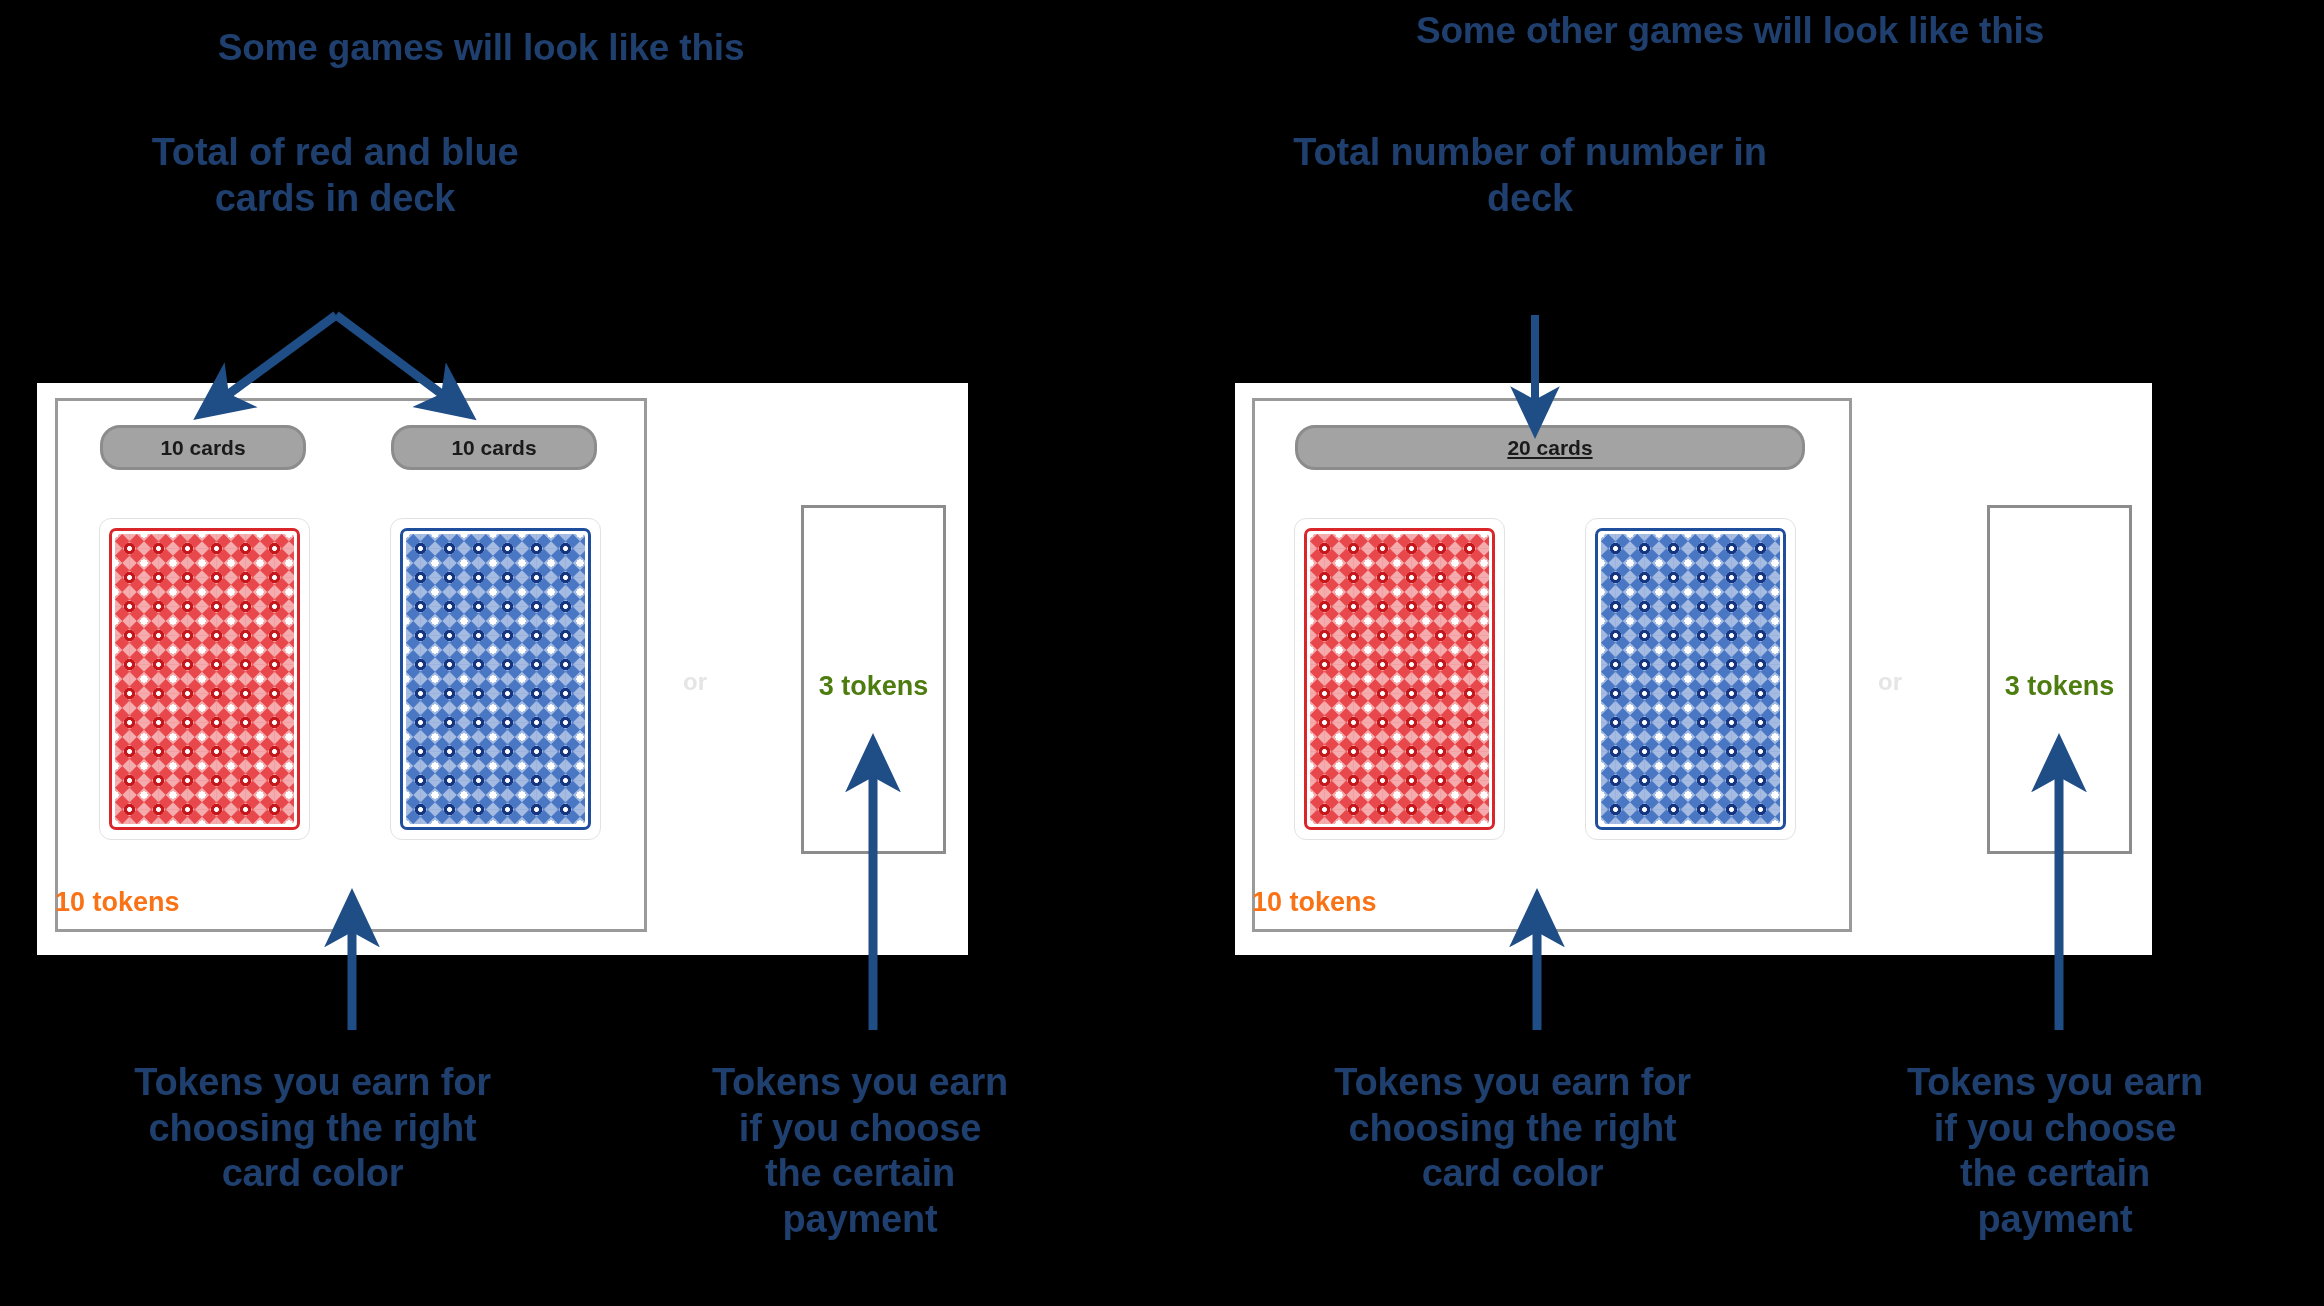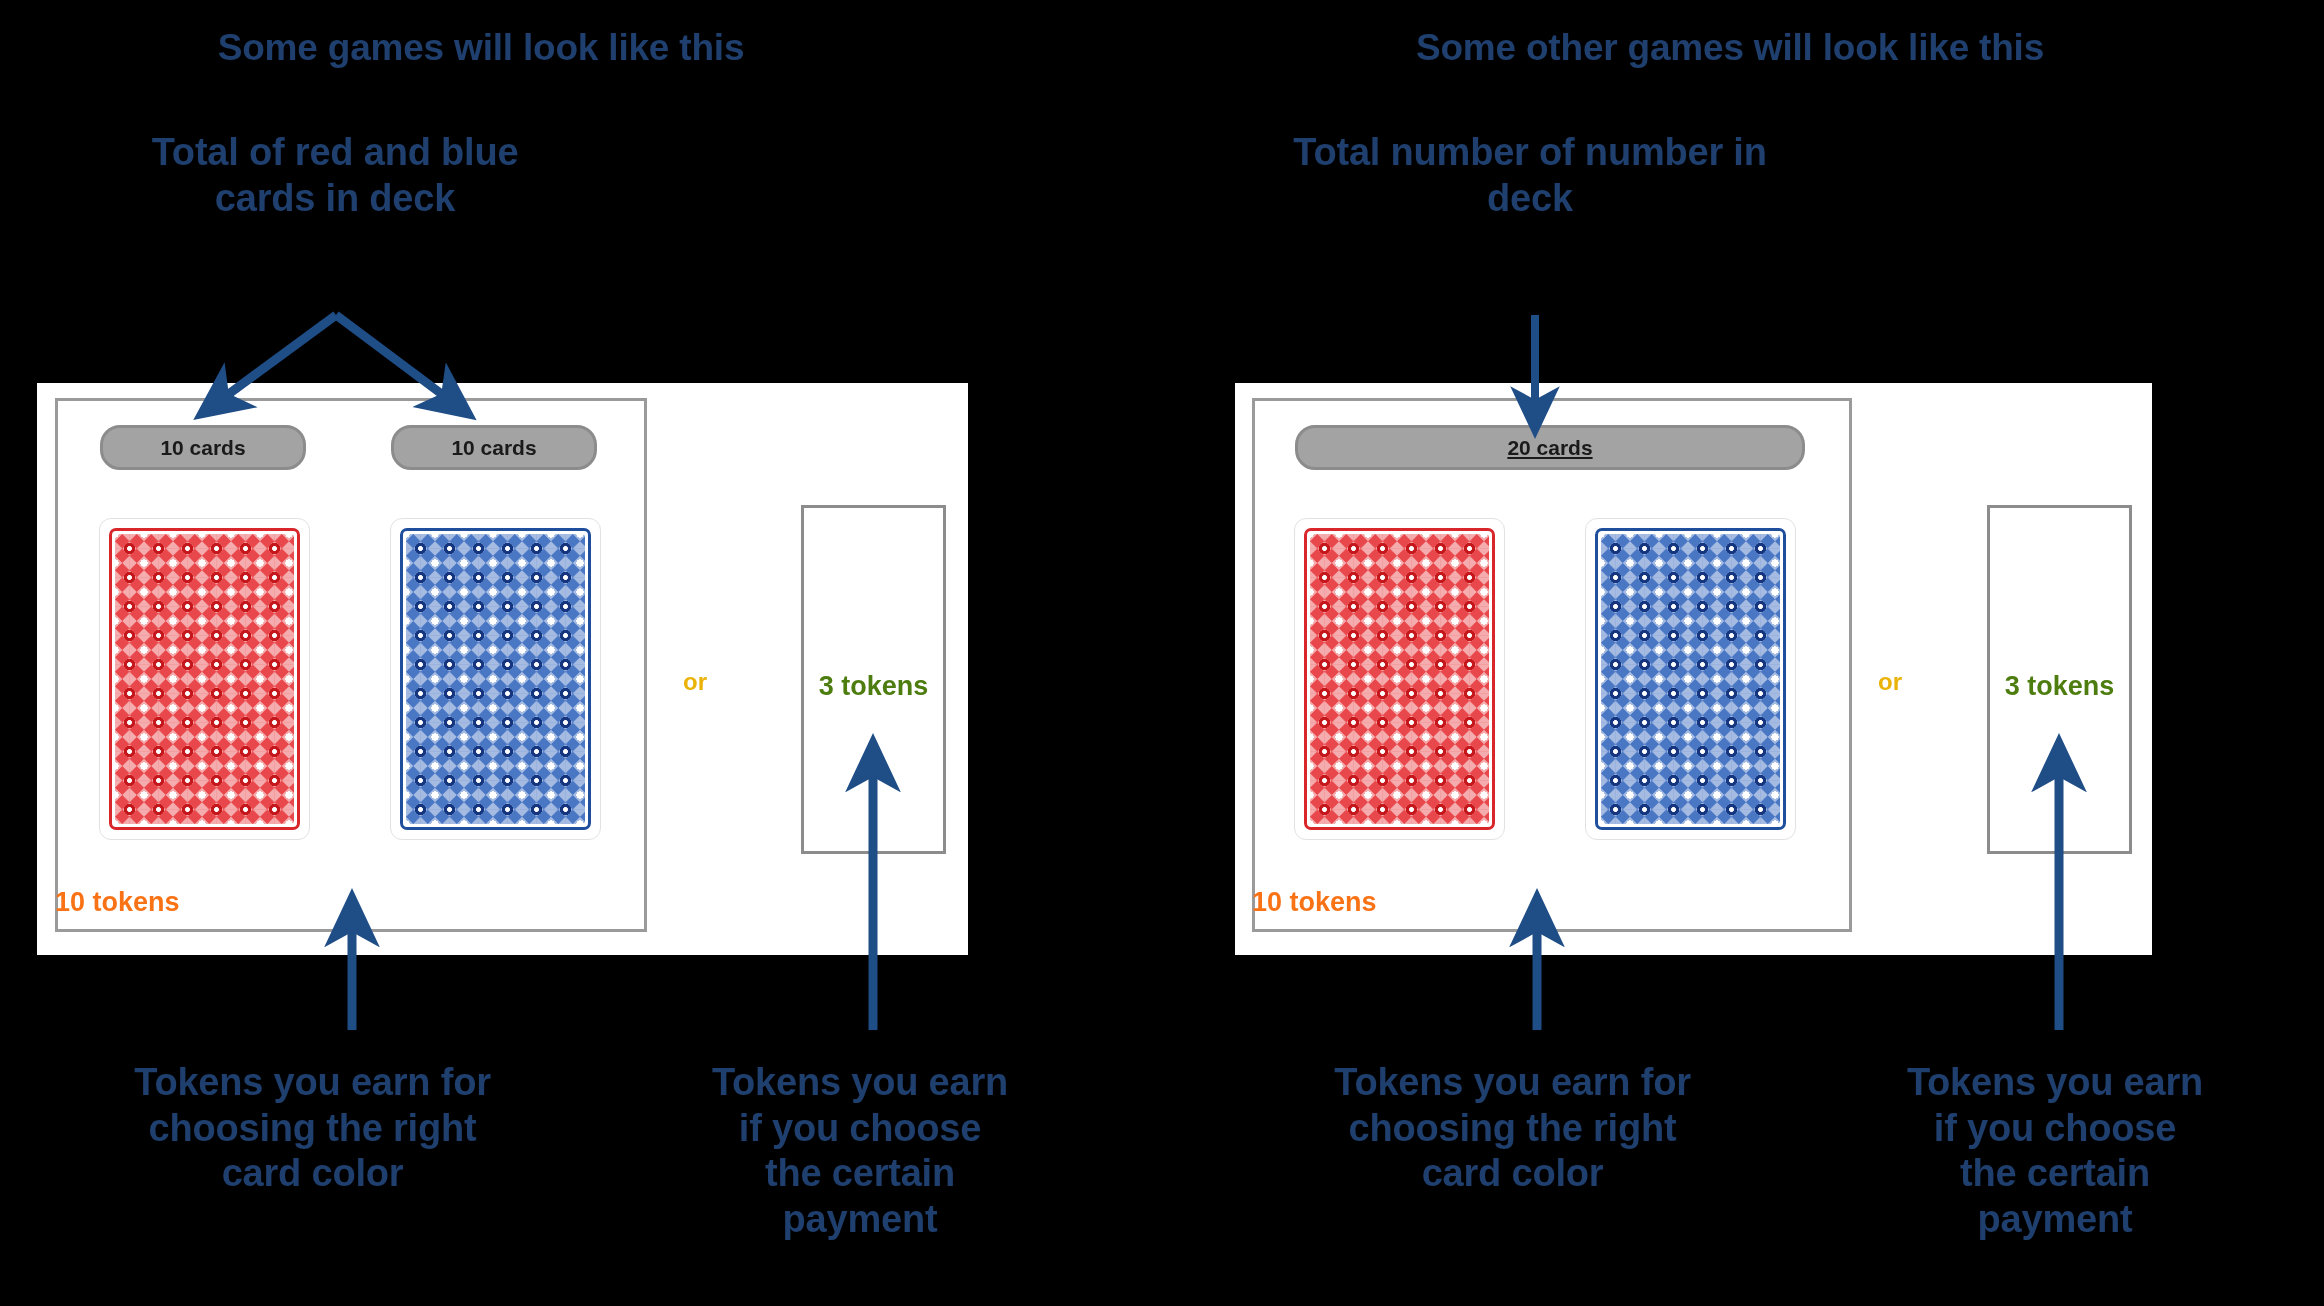--- a/index.html
+++ b/index.html
@@ -135,7 +135,7 @@
 the certain
 payment</div>
 
-  <div class="anno title" style="left:1290px;top:26px;width:880px;">Some other games will look like this</div>
+  <div class="anno title" style="left:1290px;top:9px;width:880px;">Some other games will look like this</div>
 
   <div class="anno callout" style="left:1230px;top:130px;width:600px;">Total number of number in
 deck</div>

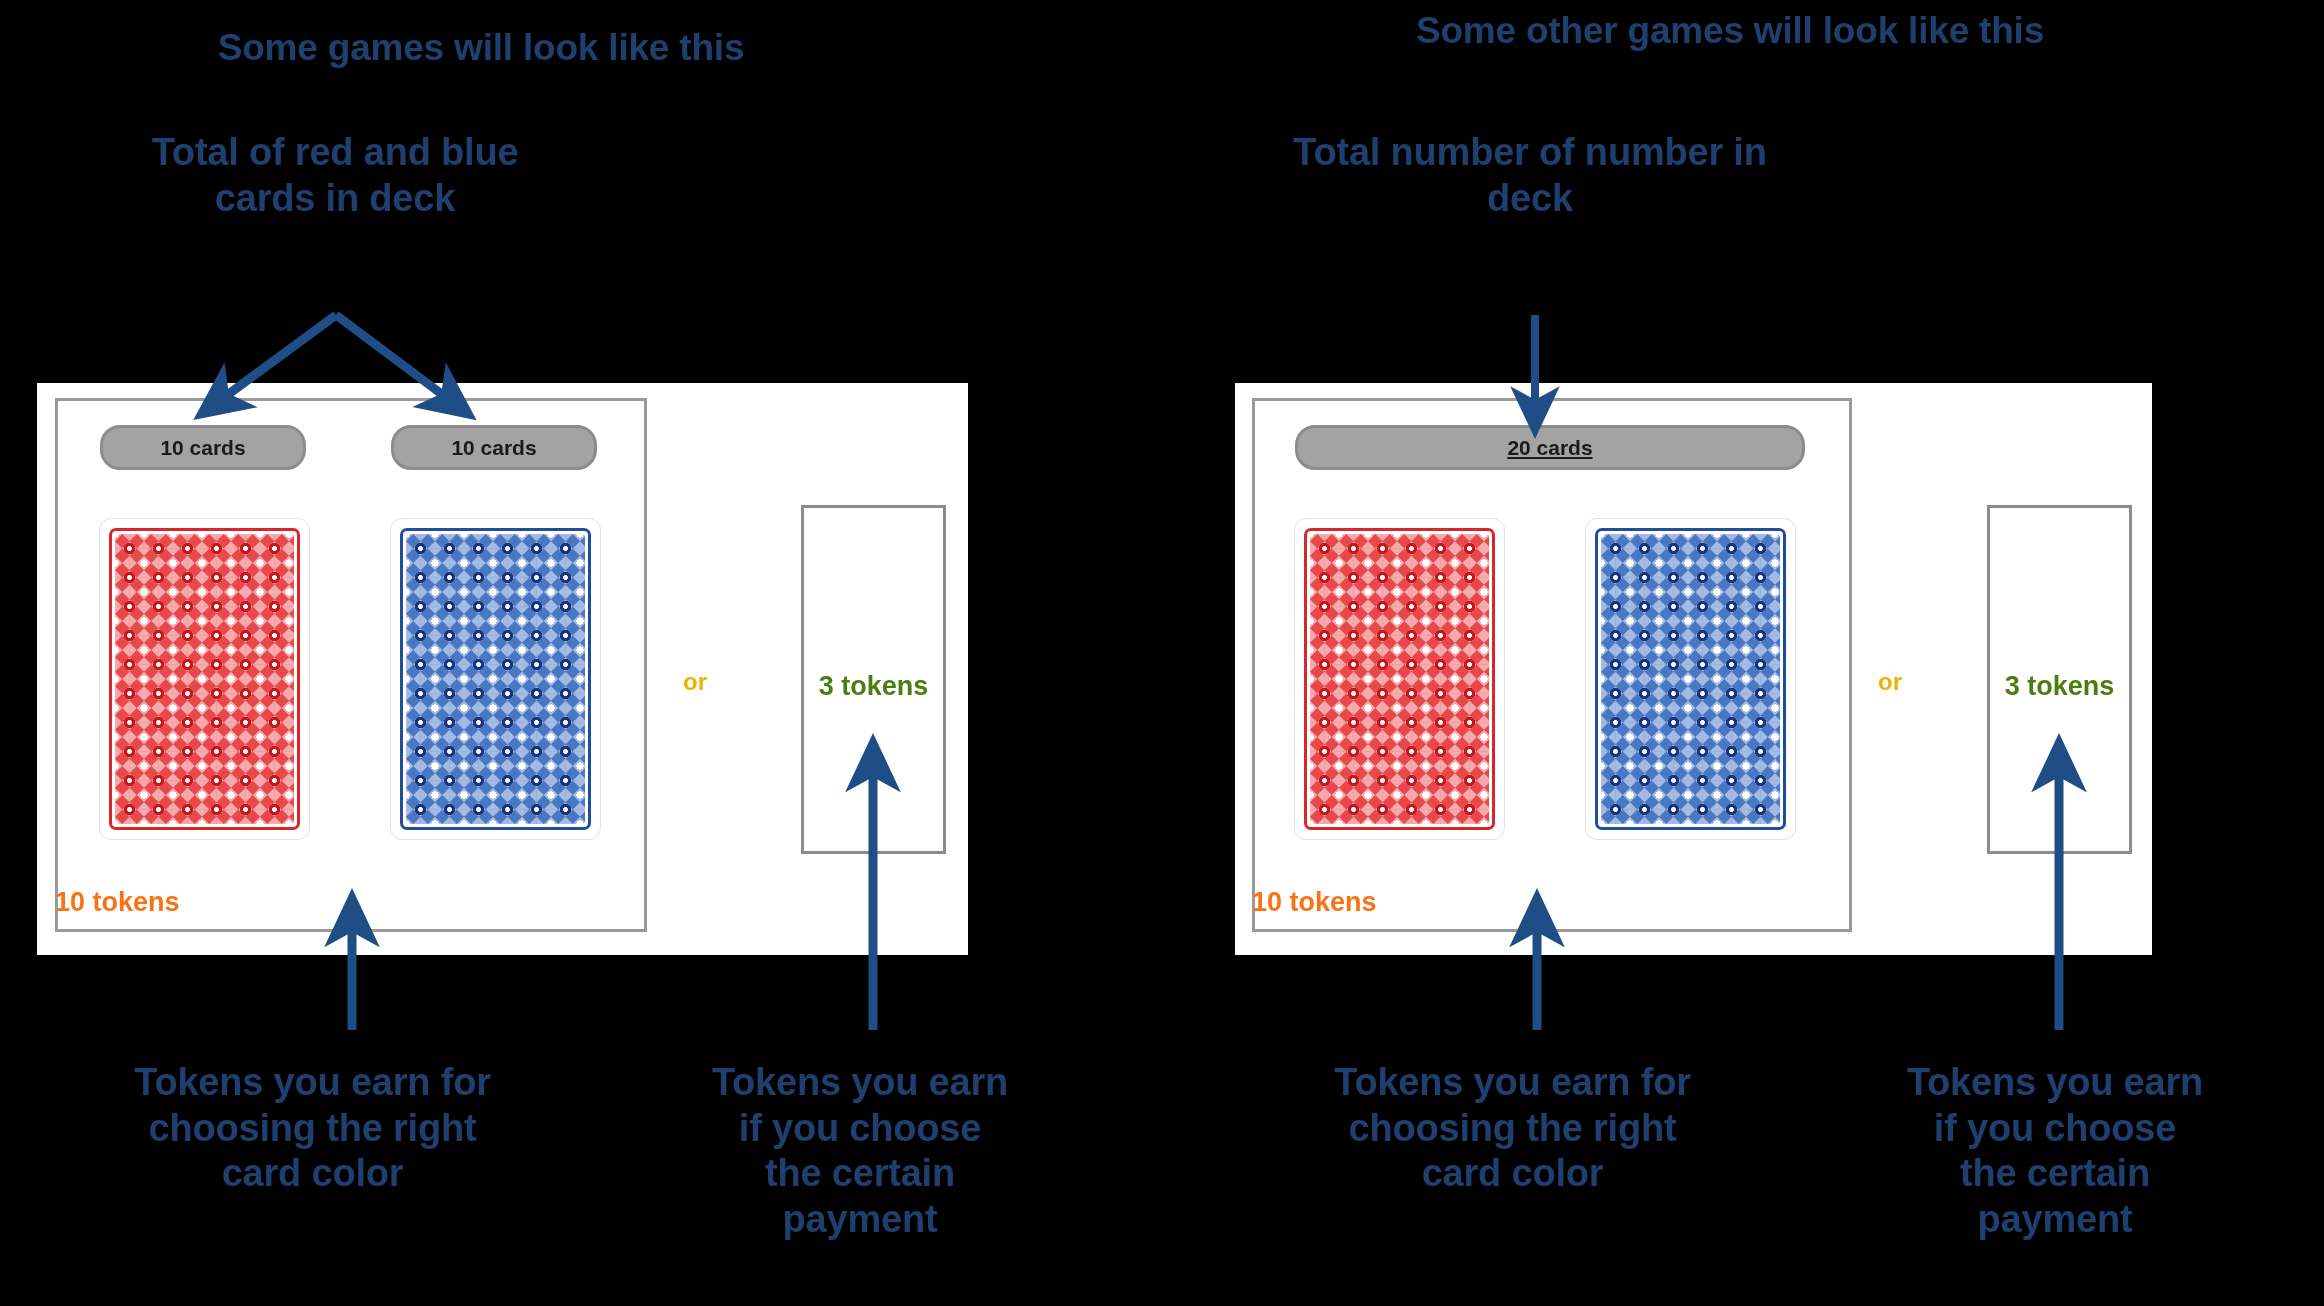--- a/index.html
+++ b/index.html
@@ -79,7 +79,7 @@
     position:absolute;text-align:left;color:#f97316;font-weight:bold;font-size:27px;
   }
   .or-label{
-    position:absolute;color:#eab308;font-weight:bold;font-size:24px;text-align:center;
+    position:absolute;color:#e5e5e5;font-weight:bold;font-size:24px;text-align:center;
   }
   .certain-box{
     position:absolute;box-sizing:border-box;border:3px solid #8c8c8c;background:#fff;

